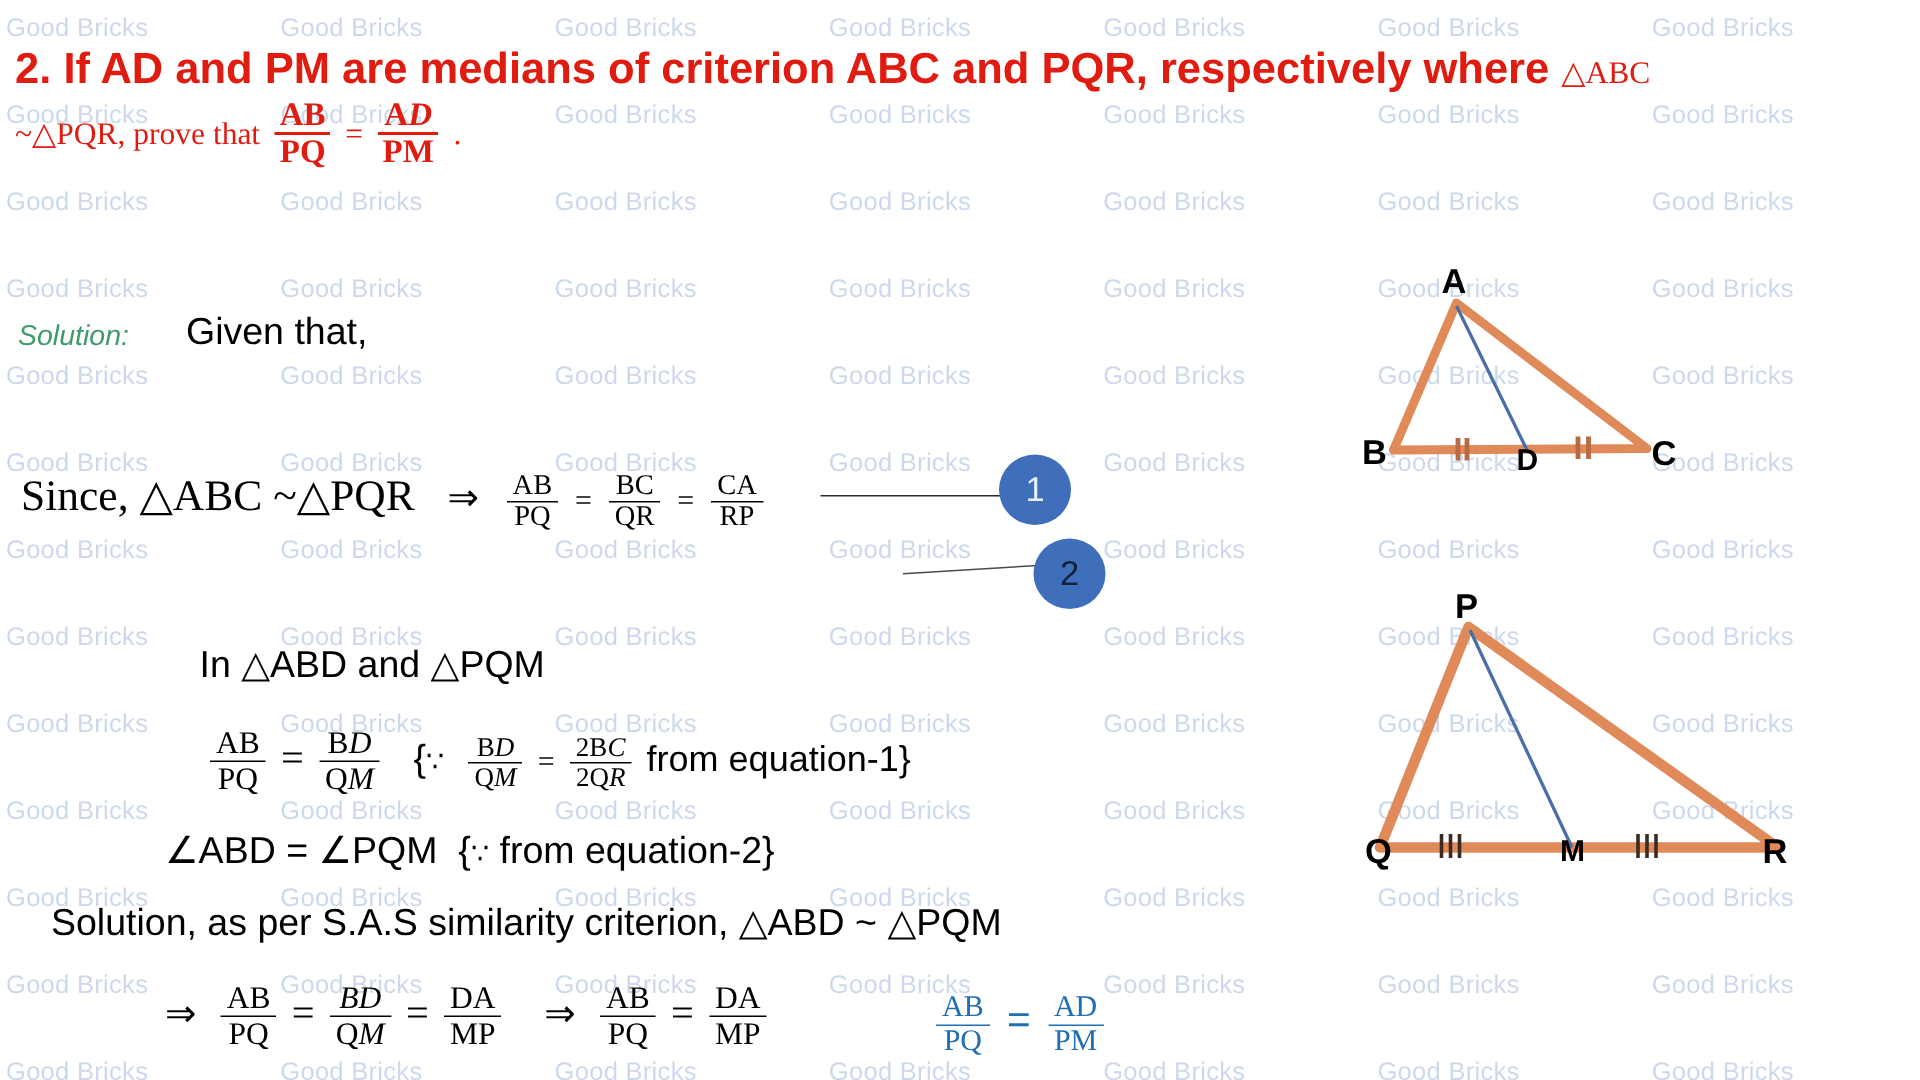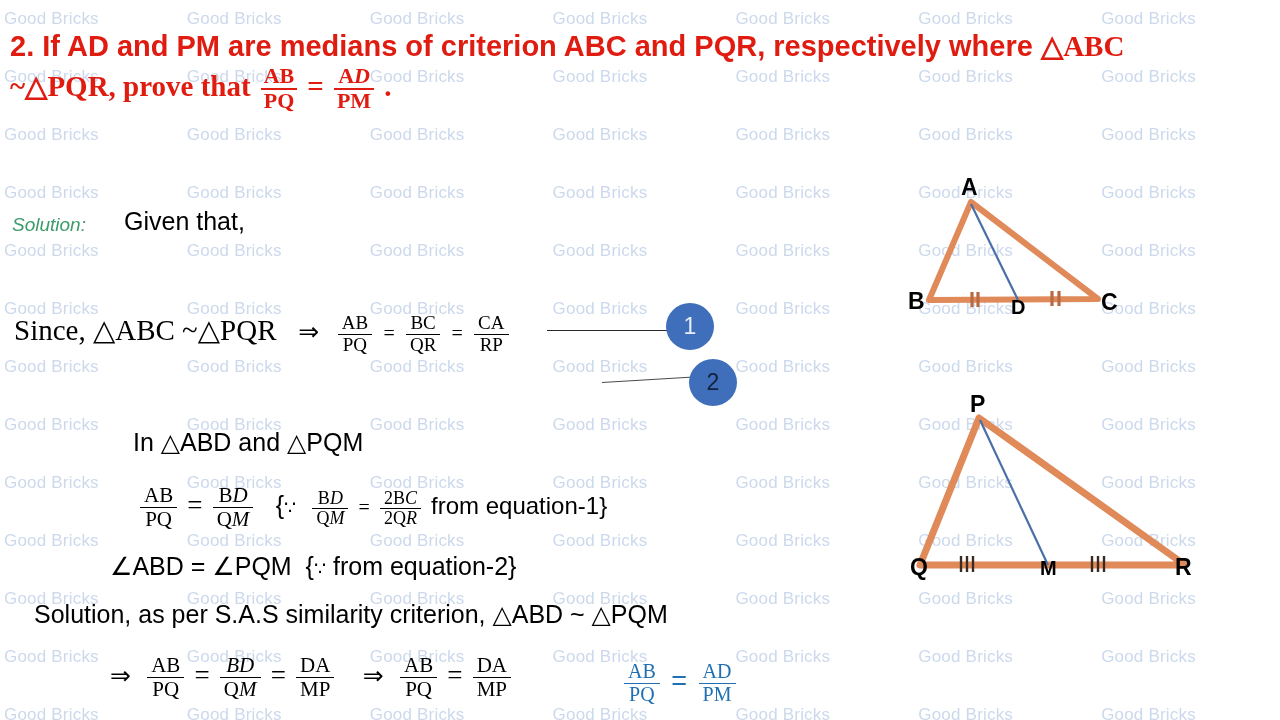--- a/index.html
+++ b/index.html
@@ -33,7 +33,7 @@
   }
   .title .serifpart {
     font-family:"Liberation Serif", serif;
-    font-weight:700; font-size:29px;
+    font-weight:400; font-size:21px;
   }
   .tri { font-family:"DejaVu Sans", sans-serif; font-weight:400; }
 

